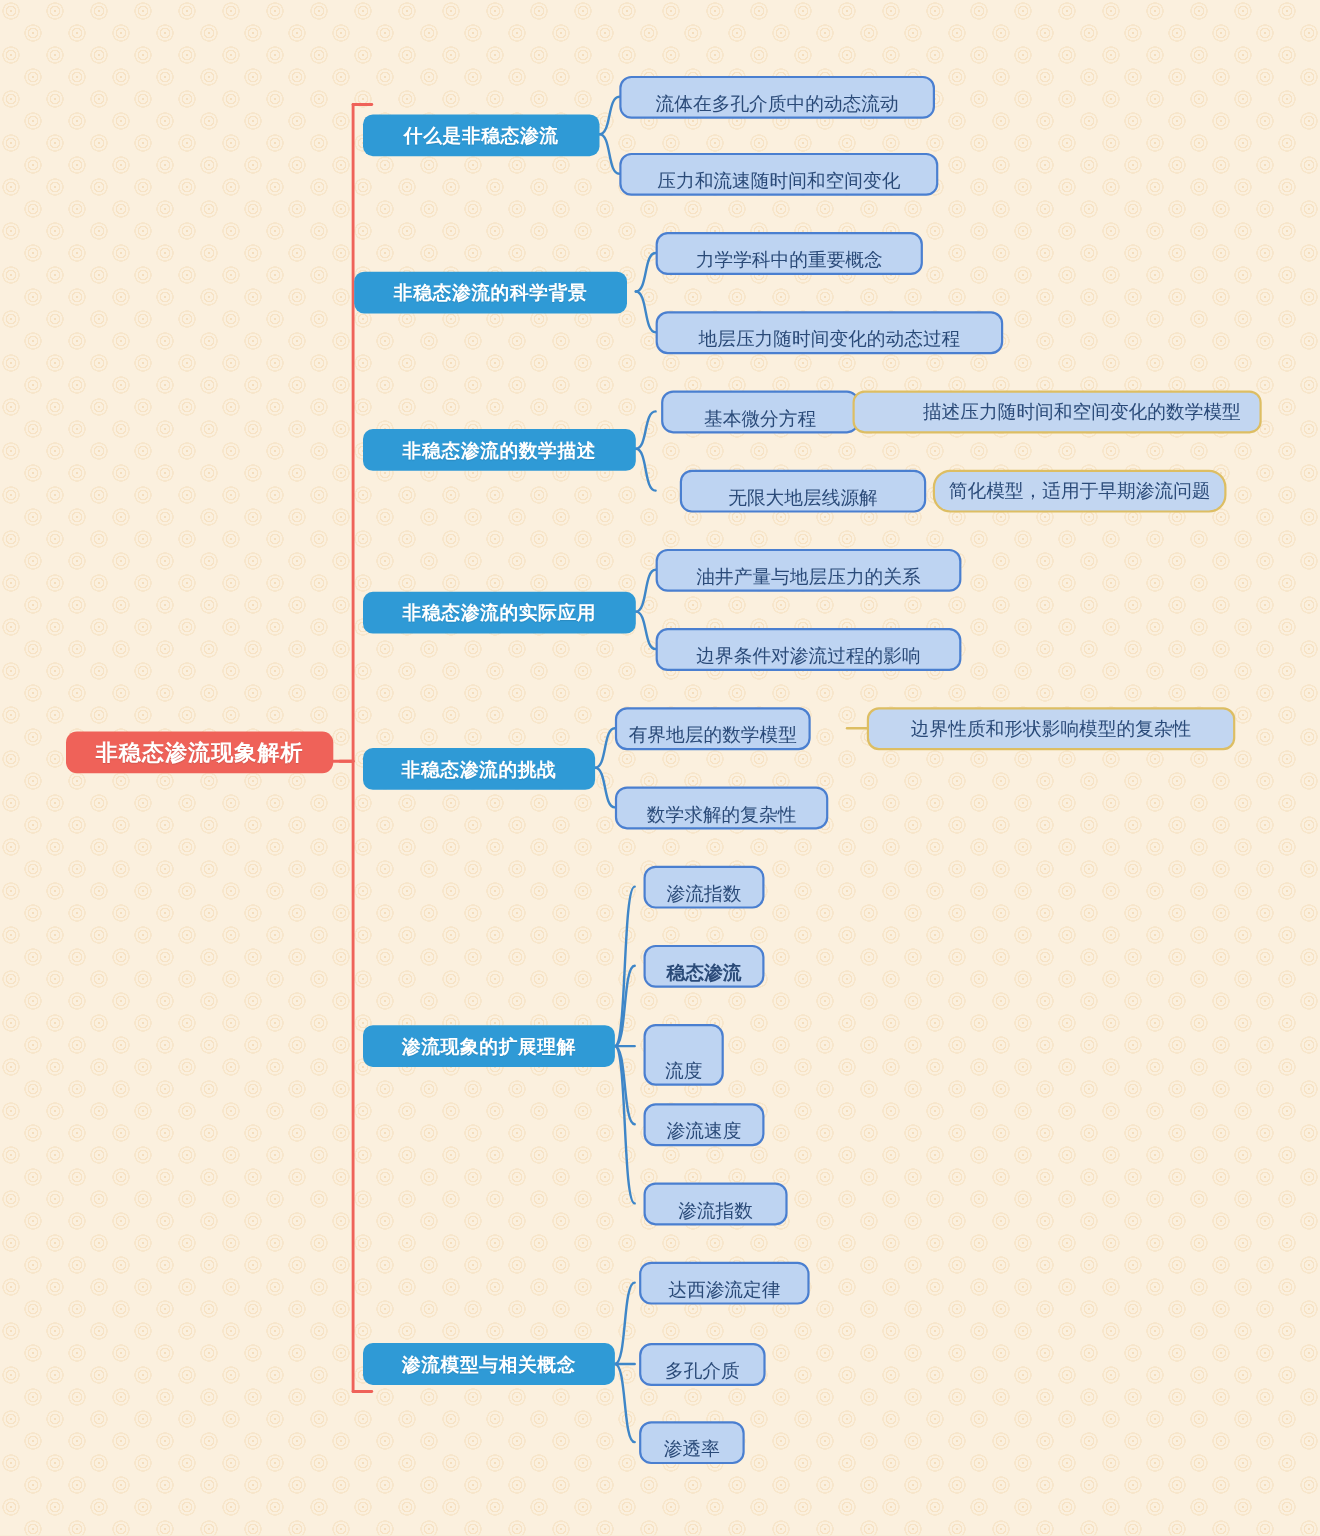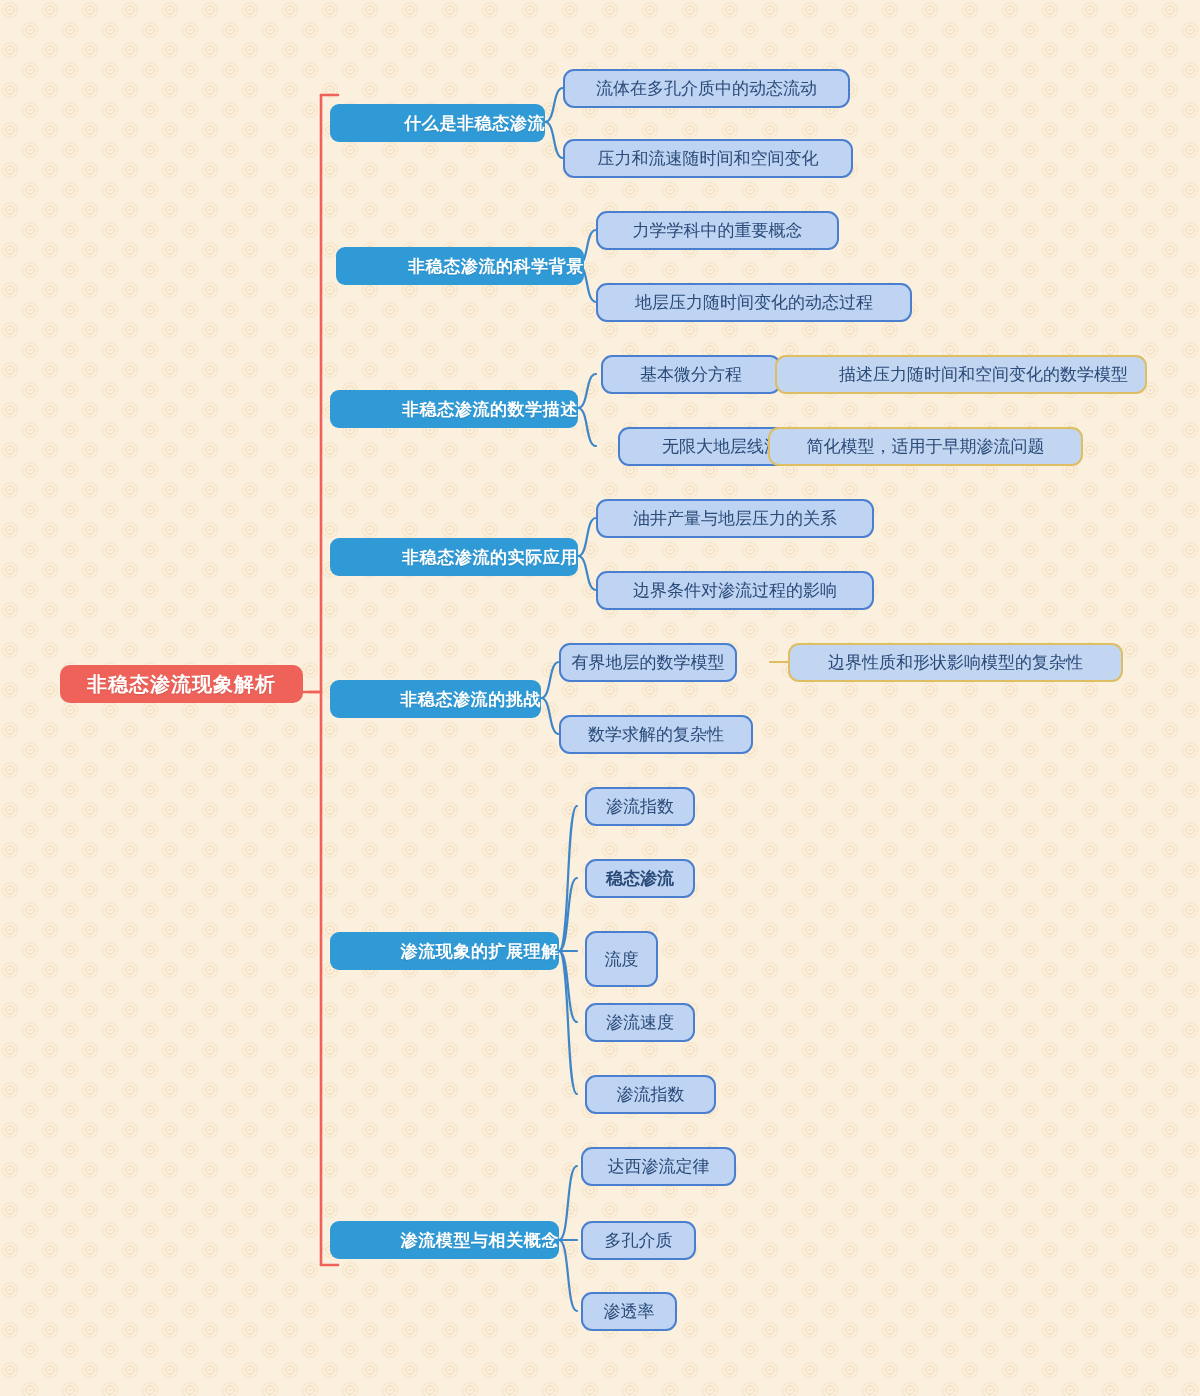--- a/index.html
+++ b/index.html
@@ -66,6 +66,7 @@
     font-size: 17px;
     border: 2px solid #4a7fd0;
     border-radius: 11px;
+    align-items: flex-end;
   }
   .node-l3 {
     background: #c2d6f1;

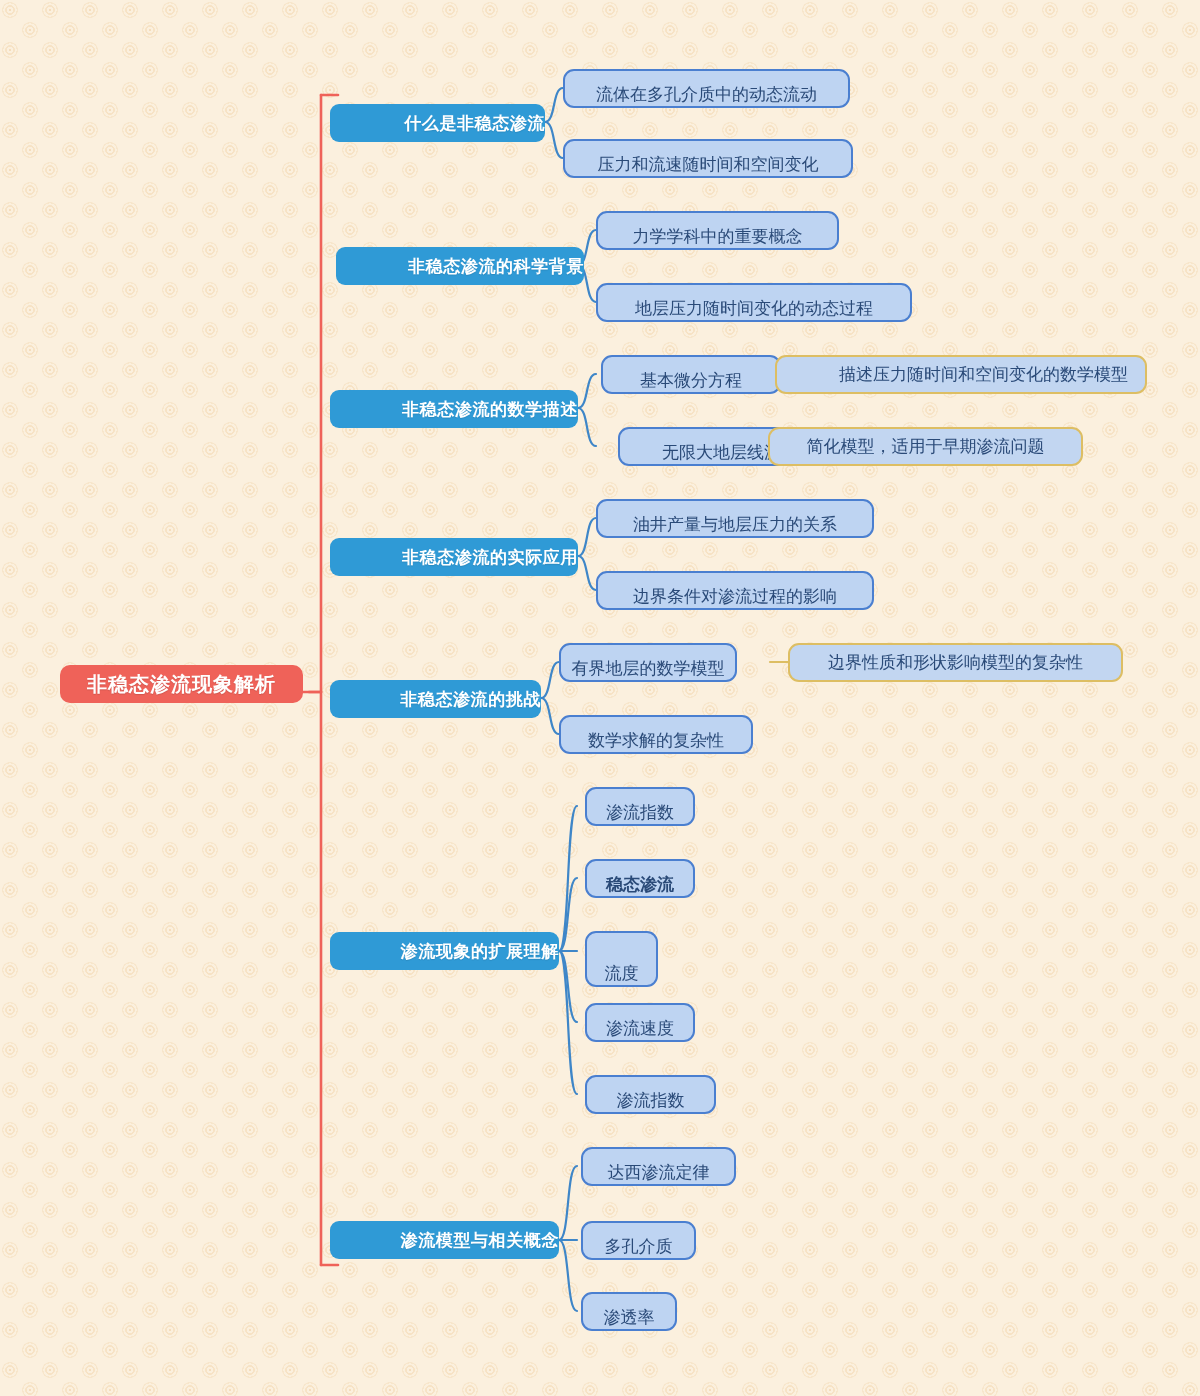--- a/index.html
+++ b/index.html
@@ -58,7 +58,6 @@
     border: none;
     border-radius: 9px;
     text-shadow: 0 1px 1px rgba(0,0,0,0.10);
-    justify-content: flex-end;
   }
   .node-l2 {
     background: #bed4f2;

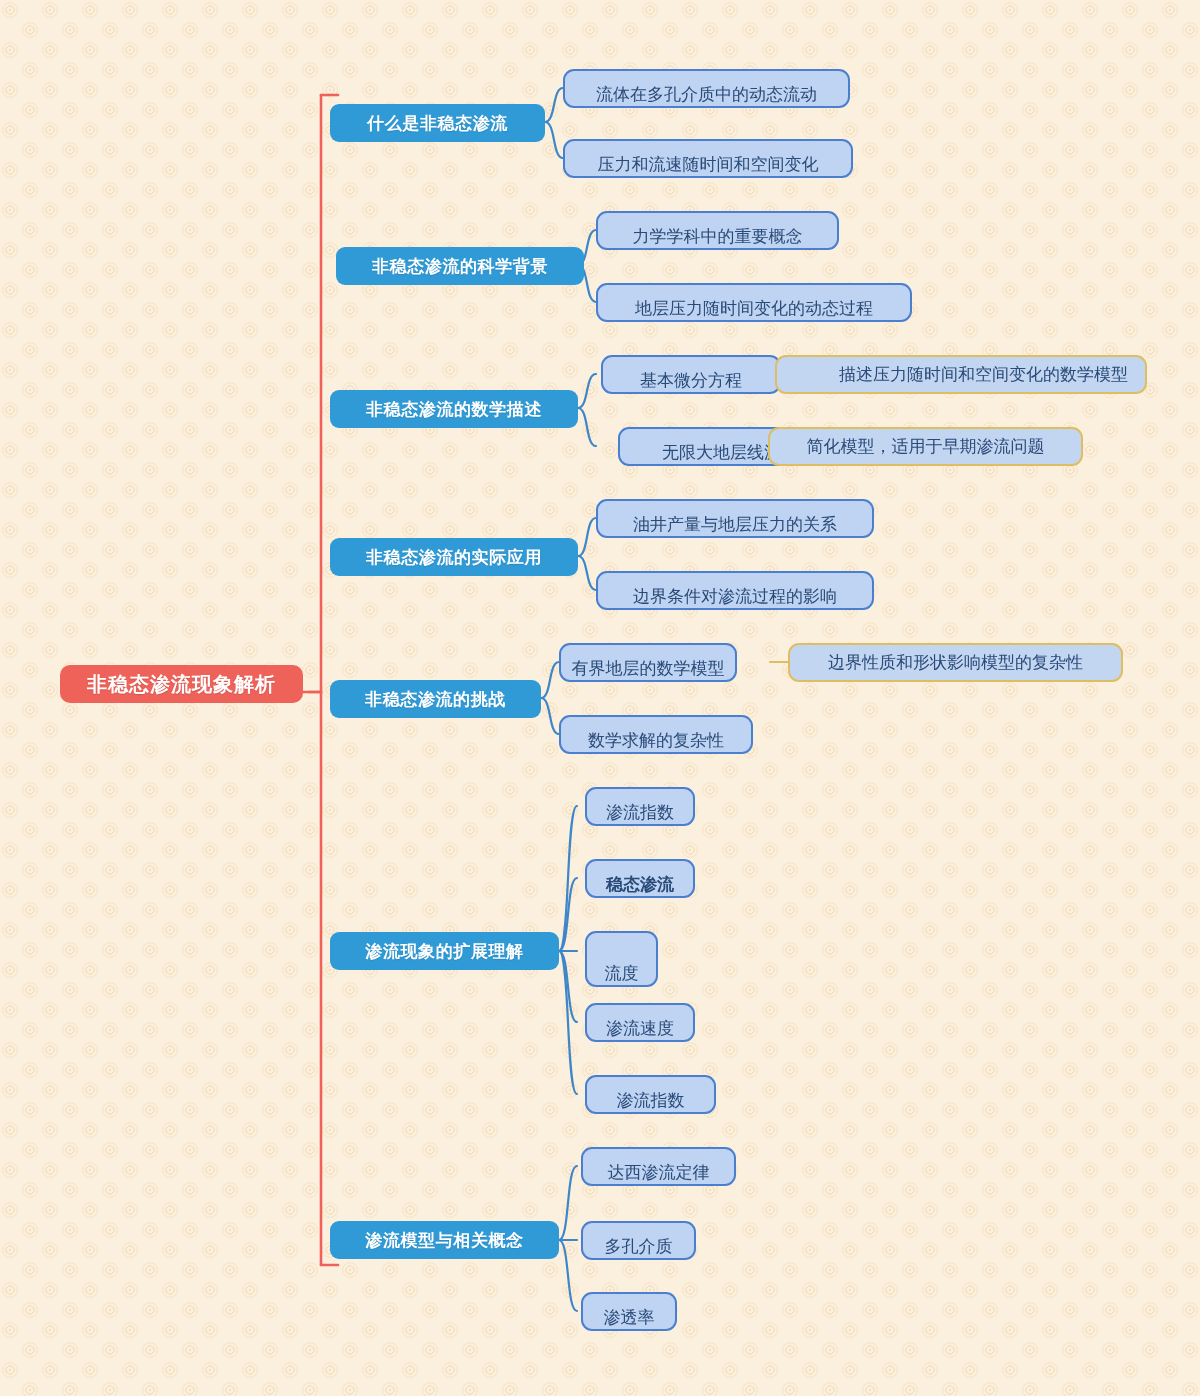--- a/index.html
+++ b/index.html
@@ -142,7 +142,7 @@
     <span>压力和流速随时间和空间变化</span>
   </div>
 
-  <div class="node node-l1" style="left:336px; top:247px; width:248px; height:38px;">
+  <div class="node node-l1" style="left:322px; top:247px; width:248px; height:38px;">
     <span>非稳态渗流的科学背景</span>
   </div>
   <div class="node node-l2" style="left:596px; top:211px; width:243px; height:39px;">

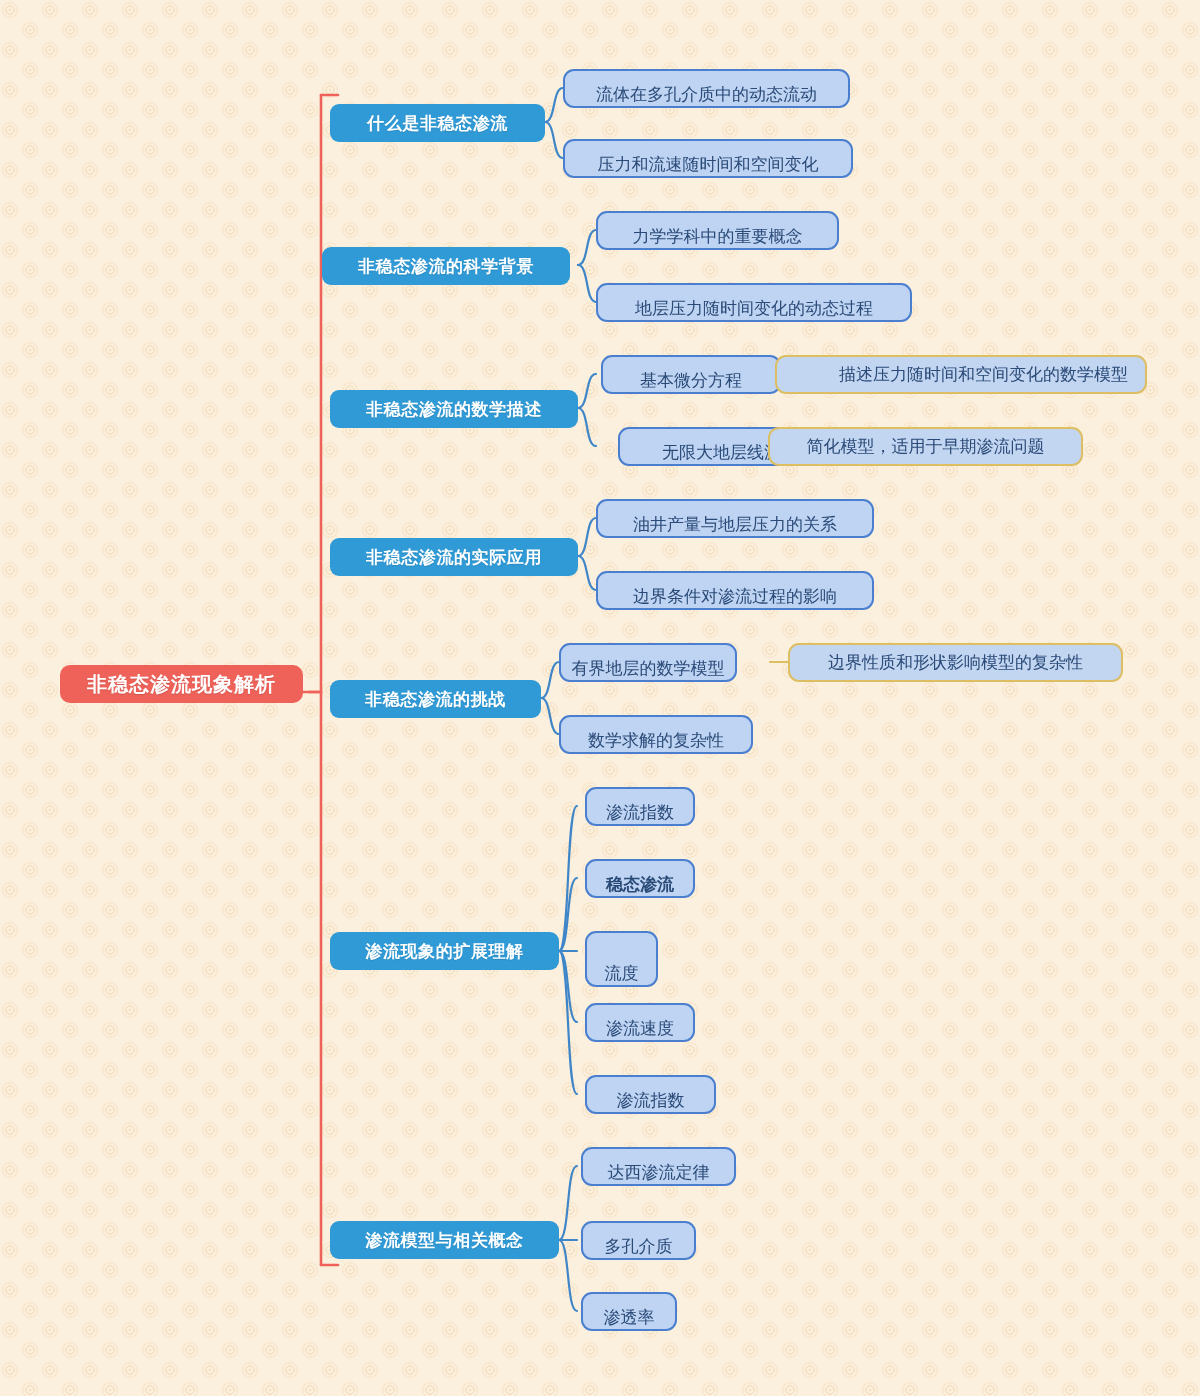--- a/index.html
+++ b/index.html
@@ -164,7 +164,7 @@
   <div class="node node-l2" style="left:601px; top:427px; width:224px; height:39px;margin-left:17px;">
     <span>无限大地层线源解</span>
   </div>
-  <div class="node node-l3" style="left:768px; top:427px; width:315px; height:39px;">
+  <div class="node node-l3" style="left:848px; top:427px; width:267px; height:39px;border-radius:16px;">
     <span>简化模型，适用于早期渗流问题</span>
   </div>
 

